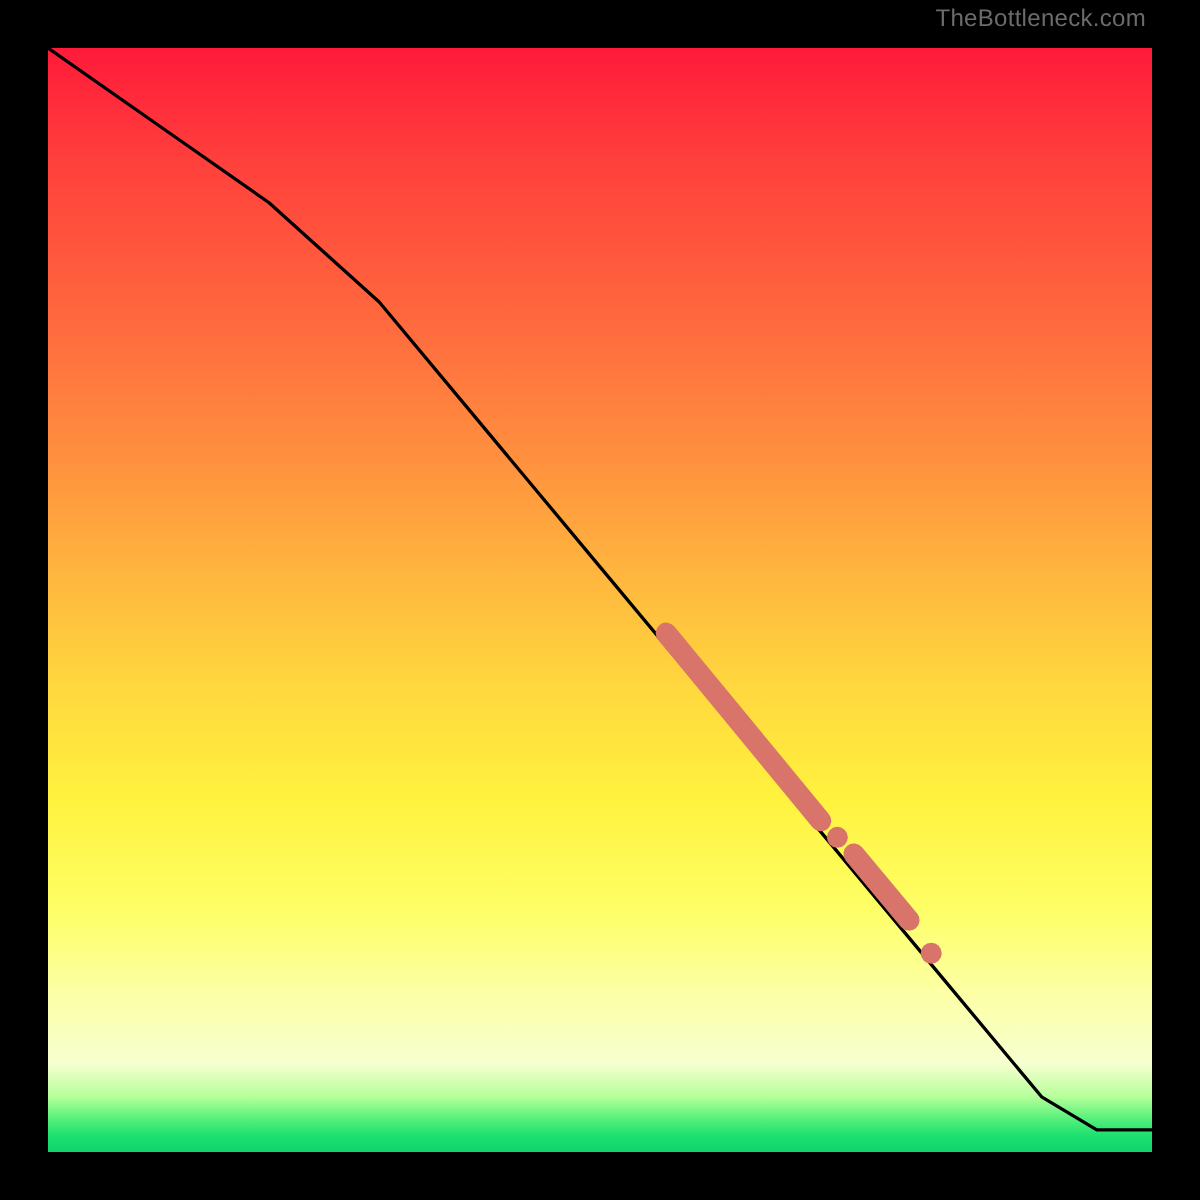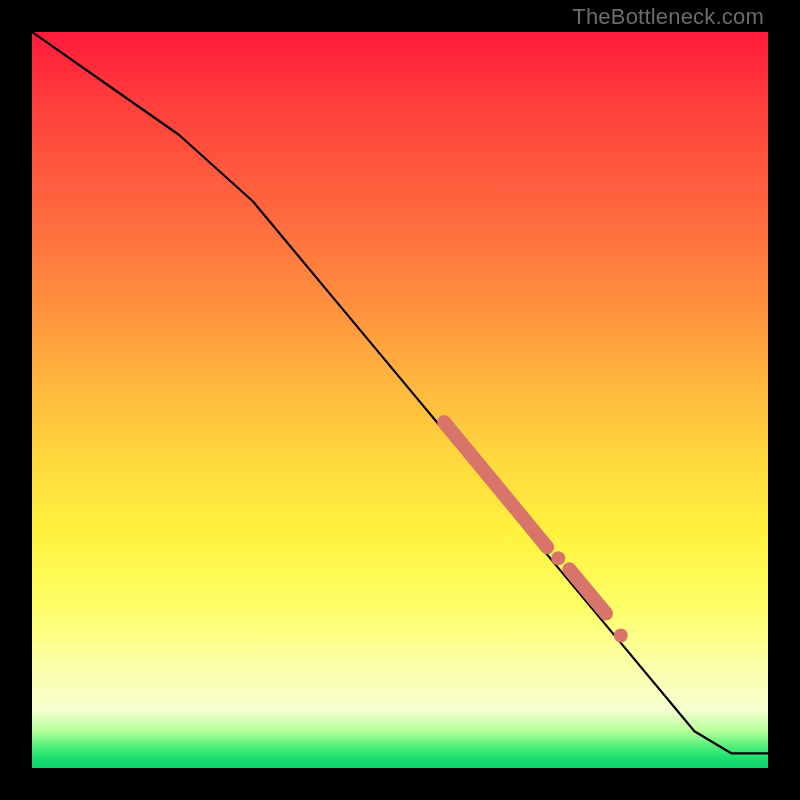--- a/index.html
+++ b/index.html
@@ -53,7 +53,7 @@
     top: 4px;
     right: 36px;
     color: #6b6b6b;
-    font-size: 22px;
+    font-size: 16px;
     letter-spacing: 0.2px;
     font-weight: 400;
     pointer-events: none;

